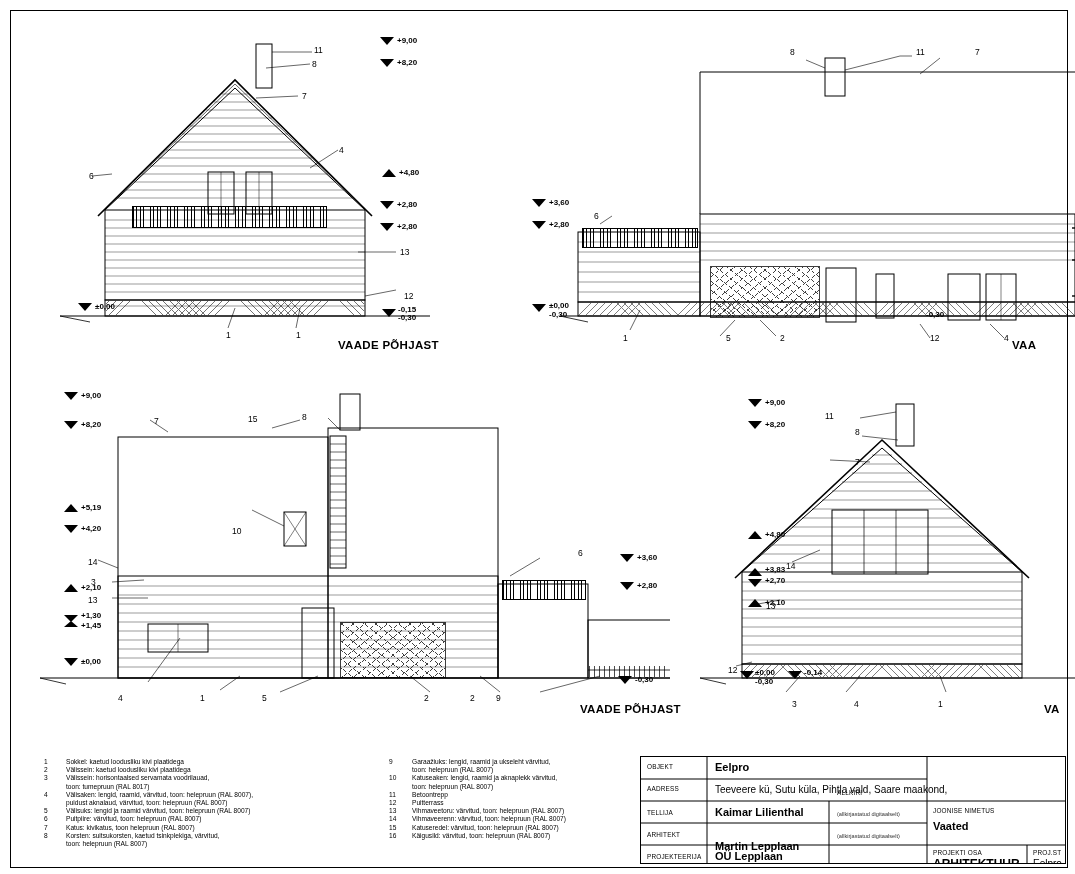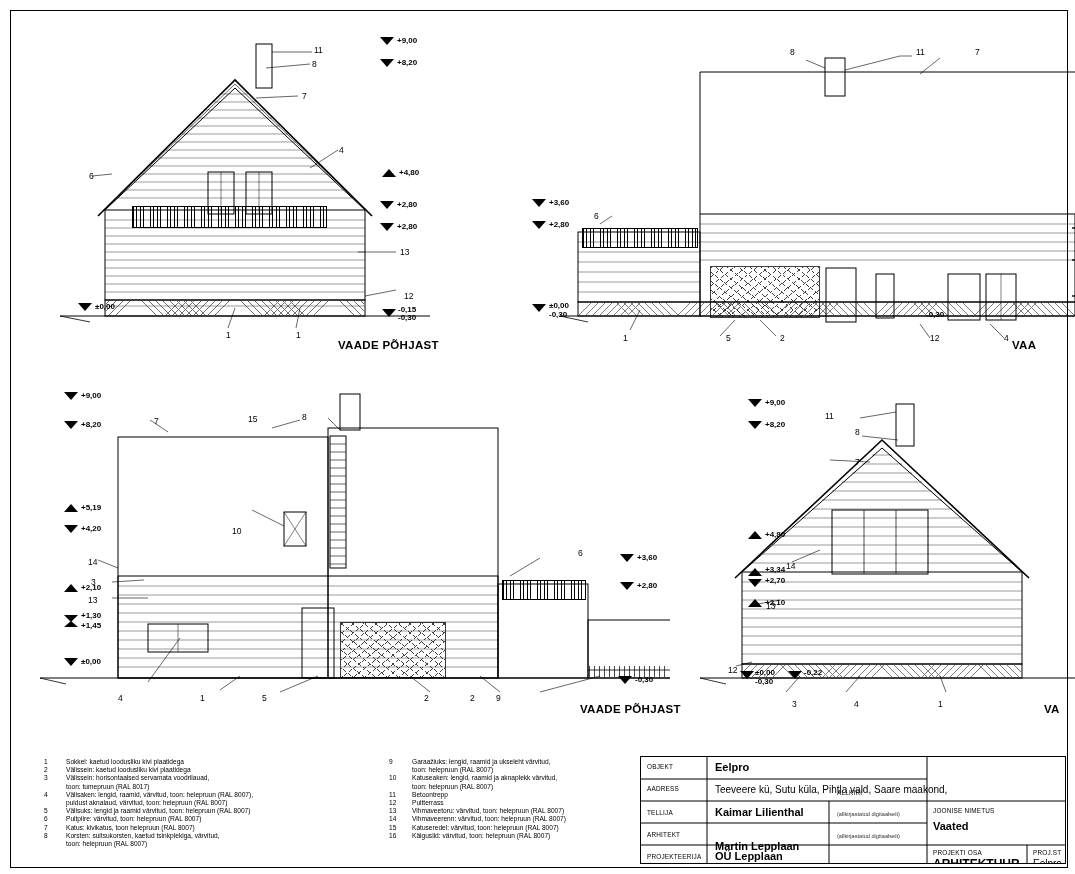--- a/index.html
+++ b/index.html
@@ -534,7 +534,7 @@
         <polygon points="0,9 14,9 7,1" fill="#000"></polygon>
       </svg>
   </div>
-  <div class="lvl" style="left:765px;top:565px;">+3,34</div>
+  <div class="lvl" style="left:765px;top:565px;">+3,83</div>
   <div class="abs" style="left:748px;top:578px;">
     <svg width="14" height="10">
         <polygon points="0,1 14,1 7,9" fill="#000"></polygon>

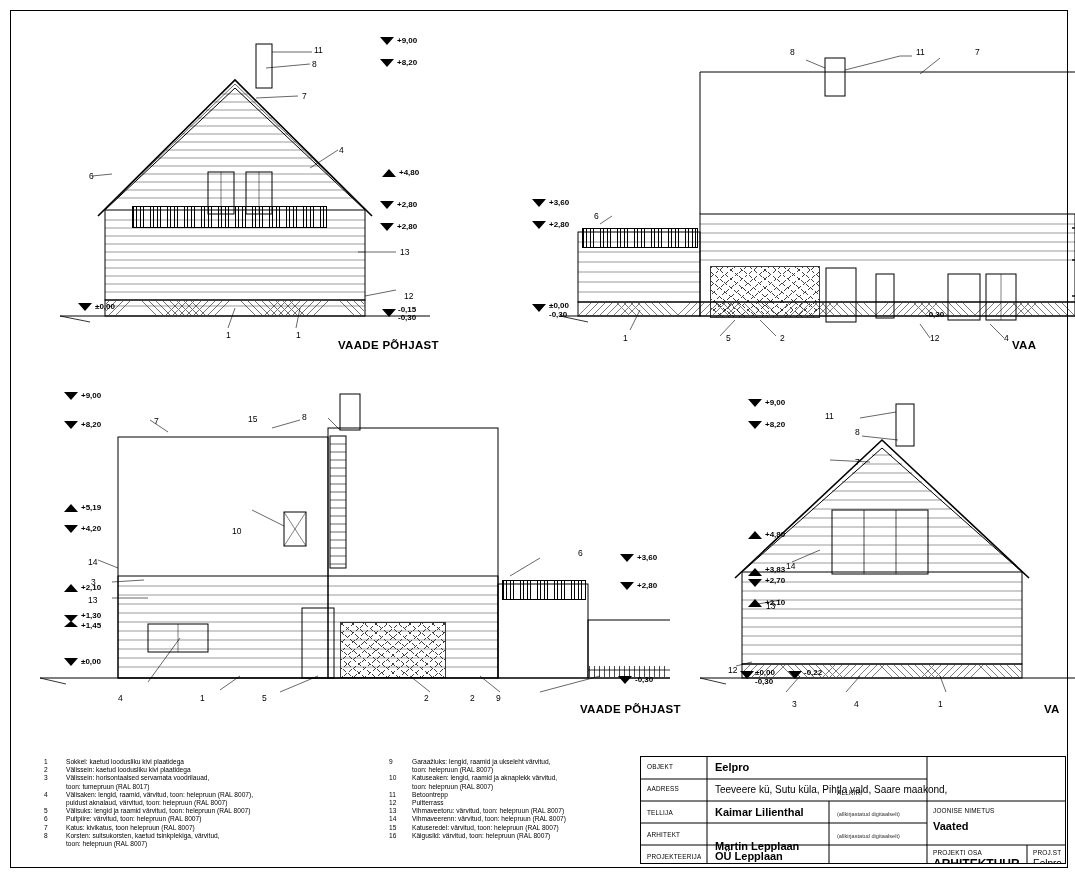--- a/index.html
+++ b/index.html
@@ -559,7 +559,7 @@
         <polygon points="0,1 14,1 7,9" fill="#000"></polygon>
       </svg>
   </div>
-  <div class="lvl" style="left:804px;top:668px;">-0,22</div>
+  <div class="lvl" style="left:804px;top:668px;">-0,14</div>
 
   <div class="elev-title" style="left:1044px;top:703px;">VA</div>
 

